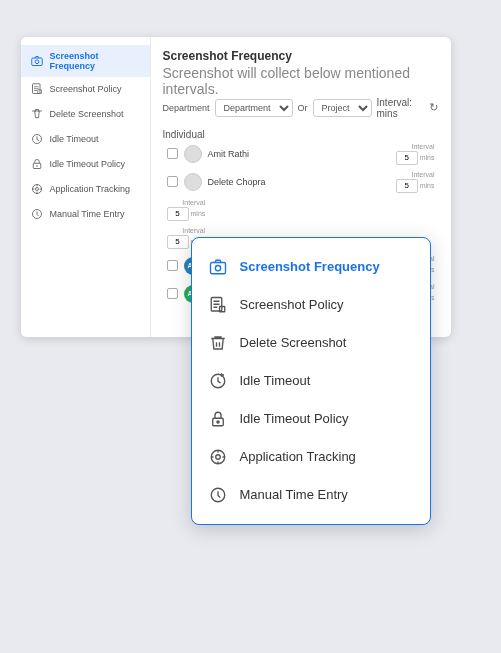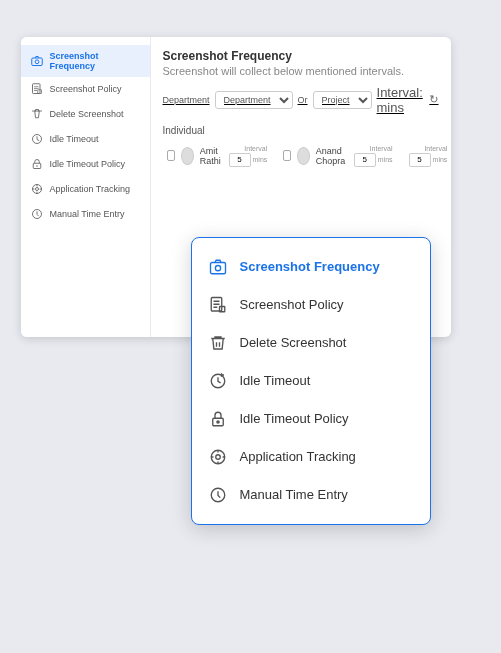--- a/index.html
+++ b/index.html
@@ -82,9 +82,8 @@
     }
 
     .main-subtitle {
-      font-size: 11px;
+      font-size: 14px;
       color: #888;
-      margin-bottom: 8px;
     }
 
     .filters-row {

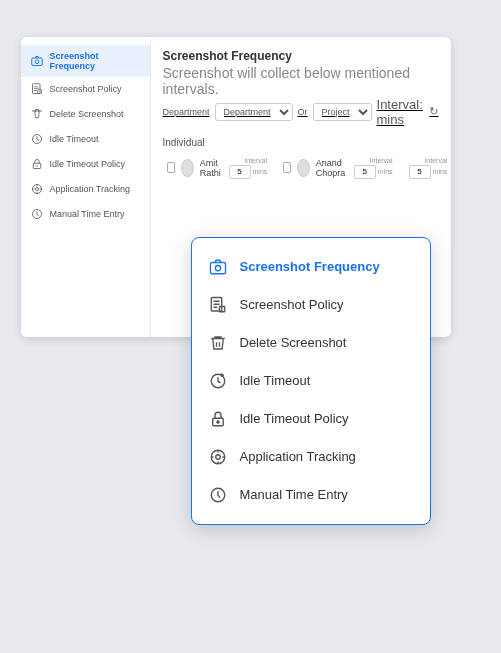--- a/index.html
+++ b/index.html
@@ -91,7 +91,6 @@
       align-items: center;
       gap: 5px;
       margin-bottom: 10px;
-      text-decoration: underline;
     }
 
     .filter-label {

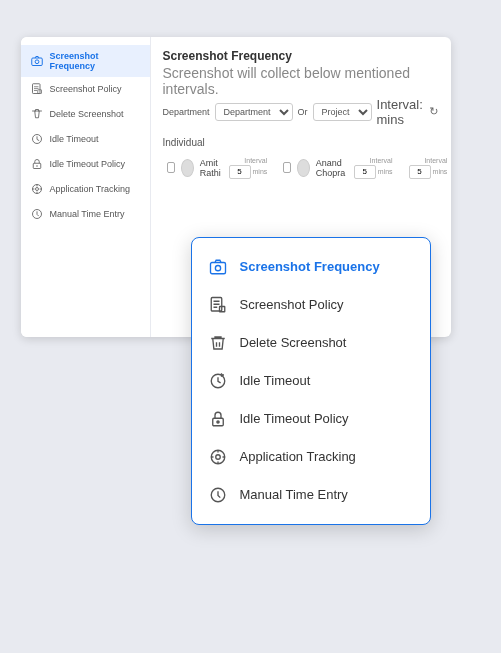--- a/index.html
+++ b/index.html
@@ -108,7 +108,7 @@
     }
 
     .interval-label {
-      font-size: 13px;
+      font-size: 10px;
       color: #555;
     }
 

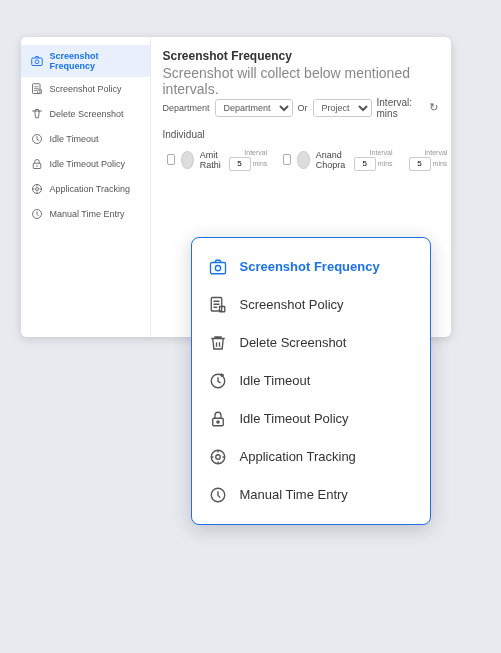--- a/index.html
+++ b/index.html
@@ -122,7 +122,6 @@
       font-size: 10px;
       color: #555;
       font-weight: 500;
-      margin-bottom: 6px;
     }
 
     .user-list {

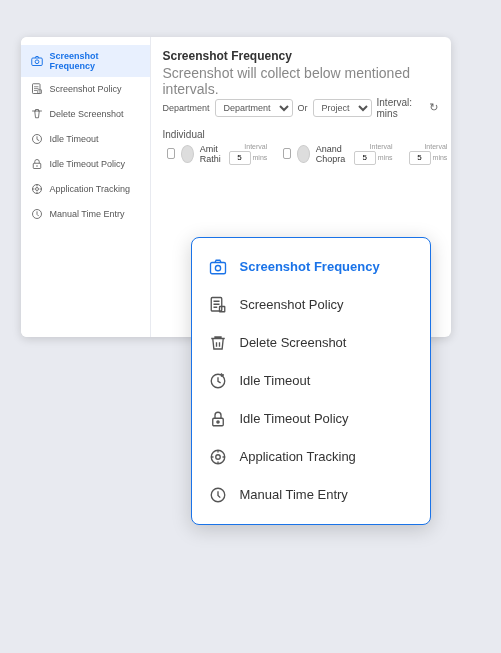--- a/index.html
+++ b/index.html
@@ -126,8 +126,8 @@
 
     .user-list {
       display: flex;
-      flex-direction: row;
-      gap: 8px;
+      flex-direction: column;
+      gap: 0;
     }
 
     .user-row {

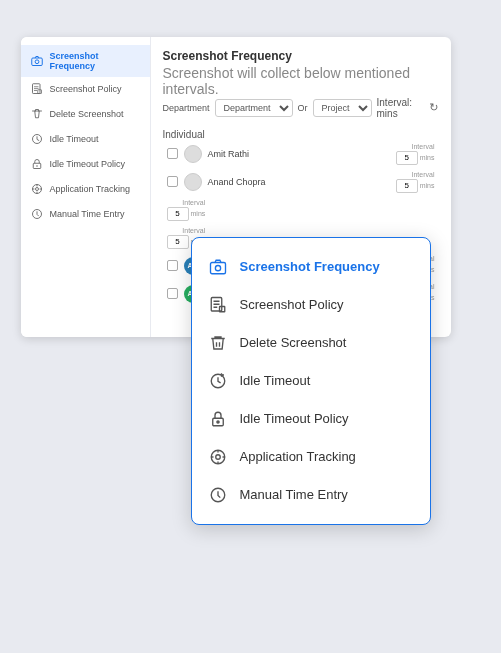--- a/index.html
+++ b/index.html
@@ -358,7 +358,7 @@
             <div class="user-left">
               <div class="user-checkbox"></div>
               <div class="user-avatar" style="background: rgb(221, 221, 221); border: 1px solid rgb(204, 204, 204);"></div>
-              <span class="user-name">Anand Chopra</span>
+              <span class="user-name">Delete Chopra</span>
             </div>
             <div class="user-interval">
               <span class="interval-mini-label">Interval</span>

